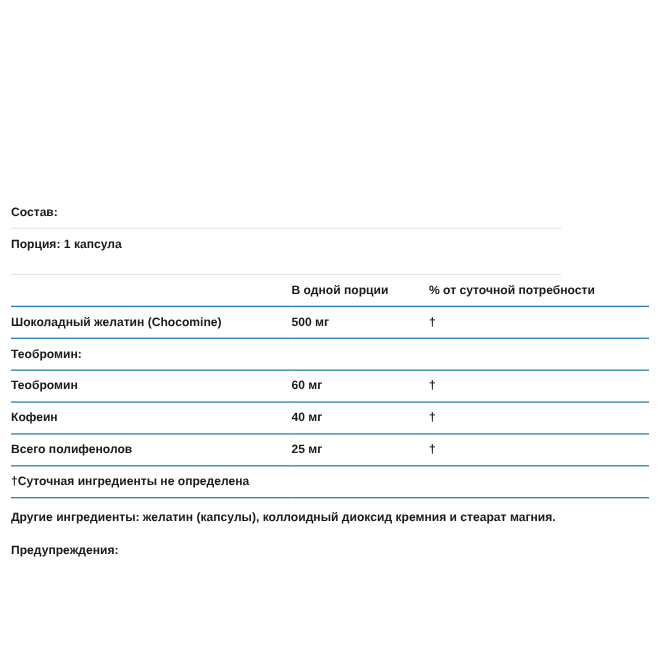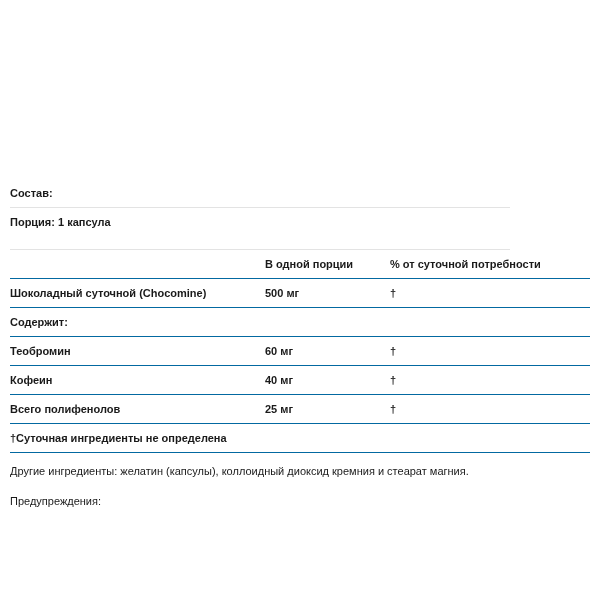--- a/index.html
+++ b/index.html
@@ -113,7 +113,7 @@
       </thead>
       <tbody>
         <tr>
-          <td class="name">Шоколадный суточной (Chocomine)</td>
+          <td class="name">Шоколадный желатин (Chocomine)</td>
           <td>500 мг</td>
           <td class="dagger">†</td>
         </tr>

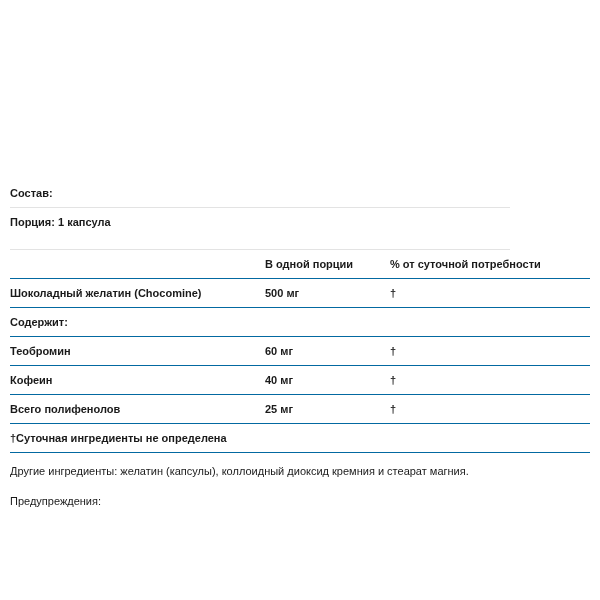--- a/index.html
+++ b/index.html
@@ -118,7 +118,7 @@
           <td class="dagger">†</td>
         </tr>
         <tr>
-          <td class="name">Содержит:</td>
+          <td class="name">Теобромин:</td>
           <td></td>
           <td class="dagger"></td>
         </tr>

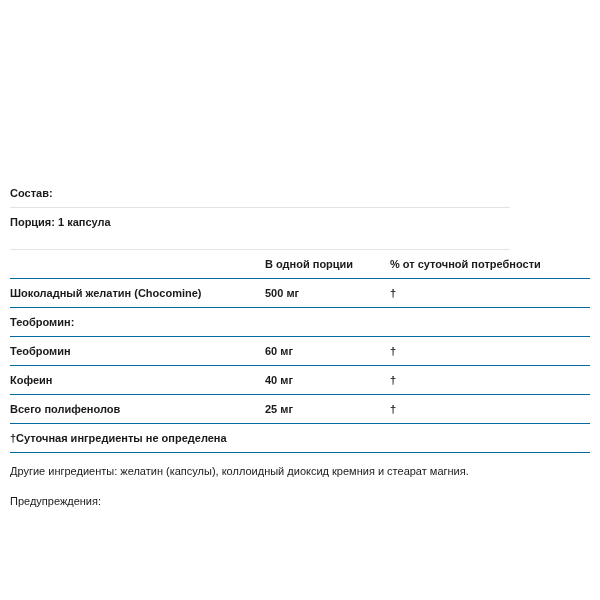--- a/index.html
+++ b/index.html
@@ -75,7 +75,7 @@
     padding-top: 10px;
     font-size: 11px;
     line-height: 16px;
-    font-weight: normal;
+    font-weight: bold;
     color: #1a1a1a;
   }
   .after-block .ingredients {

